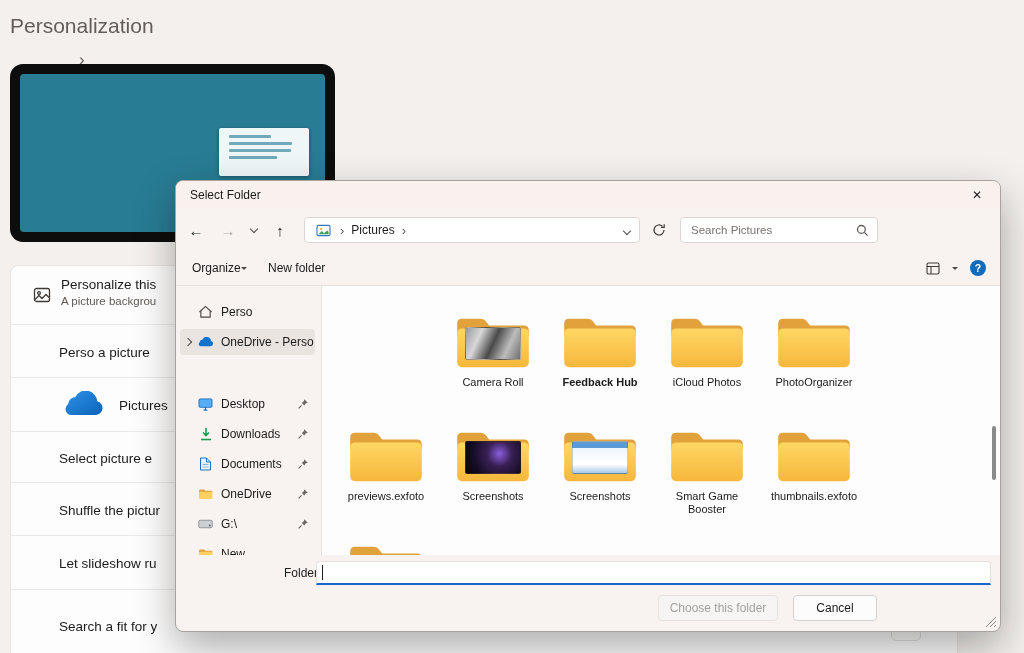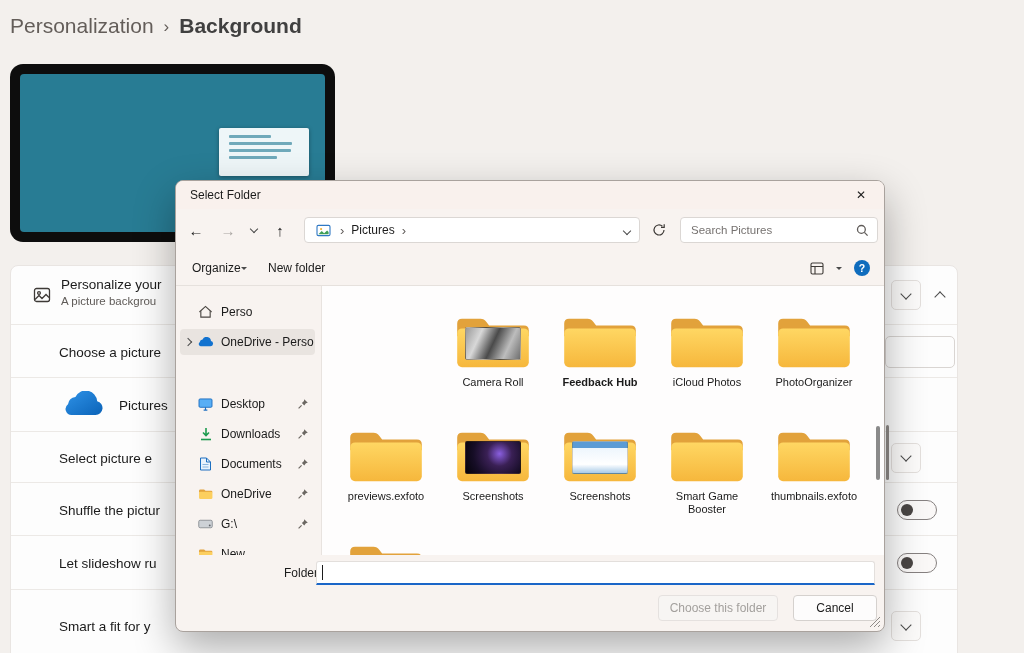--- a/index.html
+++ b/index.html
@@ -8,7 +8,7 @@
   .stage{position:relative;width:1024px;height:653px;}
 
   
-  .crumbs{position:absolute;left:10px;top:14px;display:flex;align-items:center;gap:10px;font-size:21px;color:#635d59;}
+  .crumbs{position:absolute;left:10px;top:14px;display:flex;align-items:center;gap:10px;font-size:21px;color:#635d59;flex-direction:column;}
   .crumbs .sep{font-size:17px;margin-top:2px;}
   .crumbs .cur{color:#404040;font-weight:700;}
 

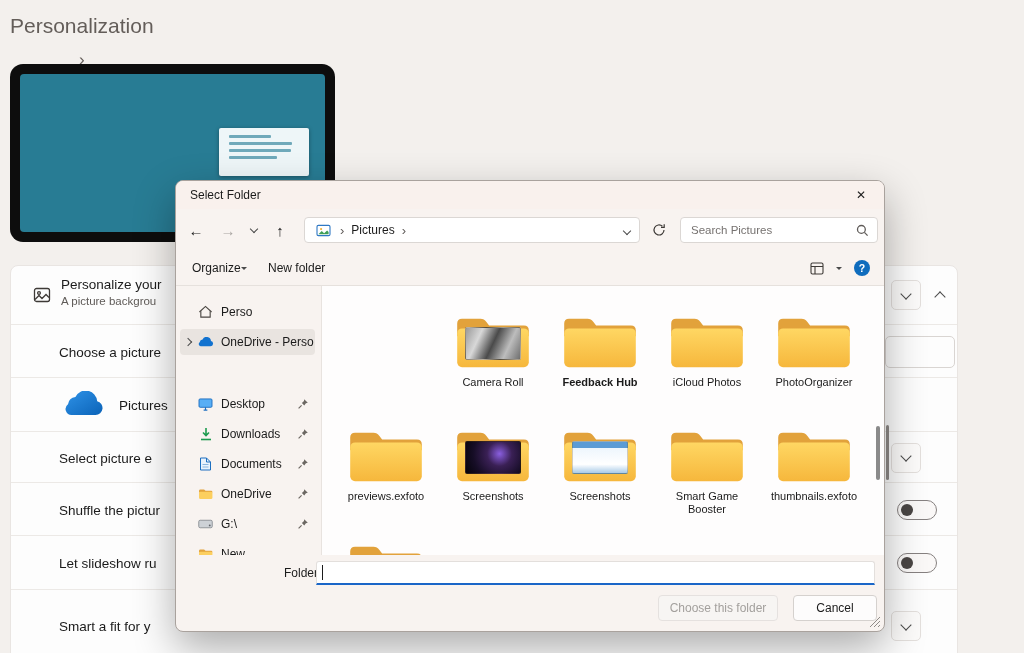--- a/index.html
+++ b/index.html
@@ -46,7 +46,7 @@
   .caret{width:0;height:0;border:3.5px solid transparent;border-top-color:#4a4a4a;margin-top:4px;display:inline-block;}
 
   
-  .dlg{position:absolute;left:175px;top:180px;width:710px;height:452px;background:#f8f3f0;border:1px solid #a9a29d;
+  .dlg{position:absolute;left:175px;top:180px;width:826px;height:452px;background:#f8f3f0;border:1px solid #a9a29d;
        border-radius:8px;box-sizing:border-box;box-shadow:0 16px 42px rgba(0,0,0,.32);overflow:hidden;z-index:5;padding-left:36px;}
   .dlg-title{position:absolute;left:0;top:0;right:0;height:28px;background:#f9f1ed;}
   .dlg-title .t{position:absolute;left:14px;top:7px;font-size:12px;}

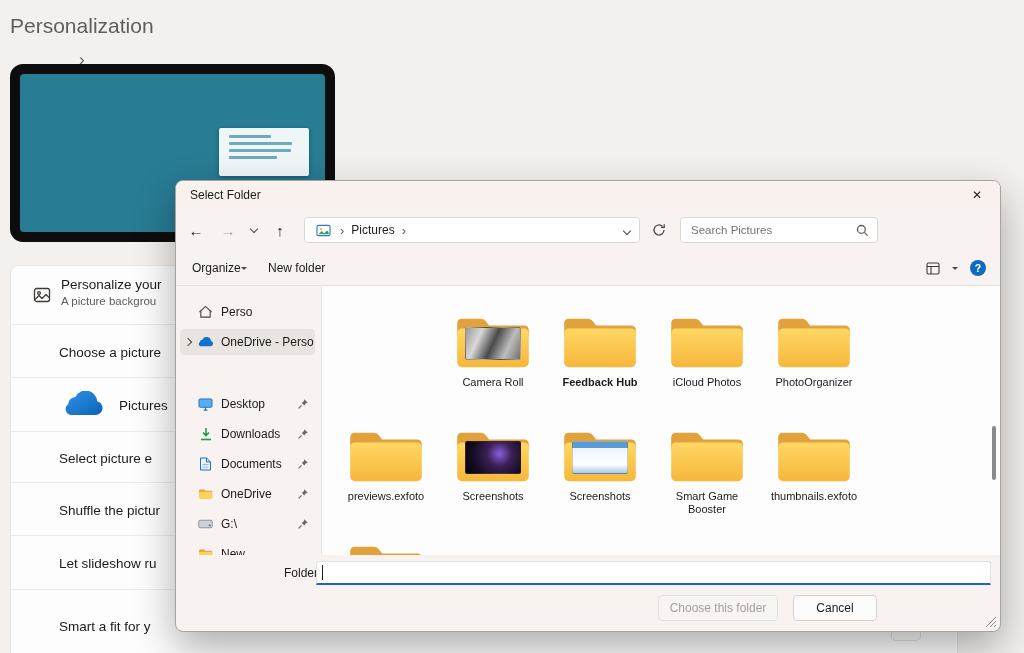--- a/index.html
+++ b/index.html
@@ -139,7 +139,7 @@
               <path d="M2 13.5l4-4 3 3 4-4 3 3"></path>
             </svg></span>
           <span class="rlbl2">
-            <span class="l1">Personalize your</span>
+            <span class="l1">Personalize this</span>
             <span class="l2">A picture backgrou</span>
           </span>
           <span class="ctl-select">

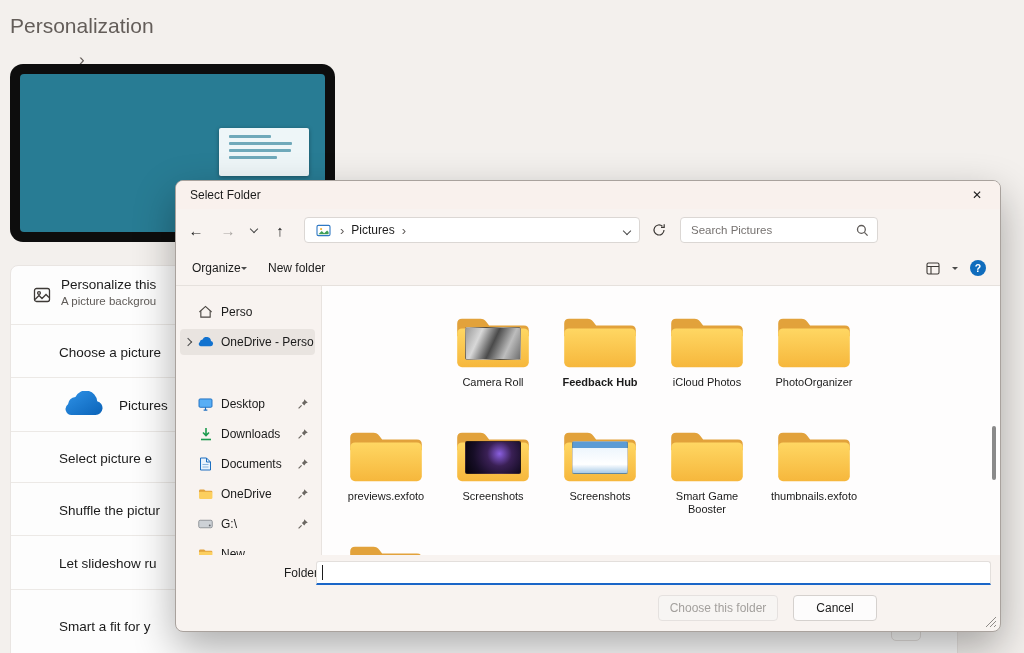--- a/index.html
+++ b/index.html
@@ -150,7 +150,7 @@
           </span>
         </div>
         <div class="srow" style="top: 58px; height: 53px; border-top: 1px solid rgb(236, 233, 230);">
-          <span class="rlbl" style="left:48px">Choose a picture</span>
+          <span class="rlbl" style="left:48px">Perso a picture</span>
           <span class="ctl-frag"></span>
         </div>
         <div class="srow" style="top: 111px; height: 54px; border-top: 1px solid rgb(236, 233, 230);">

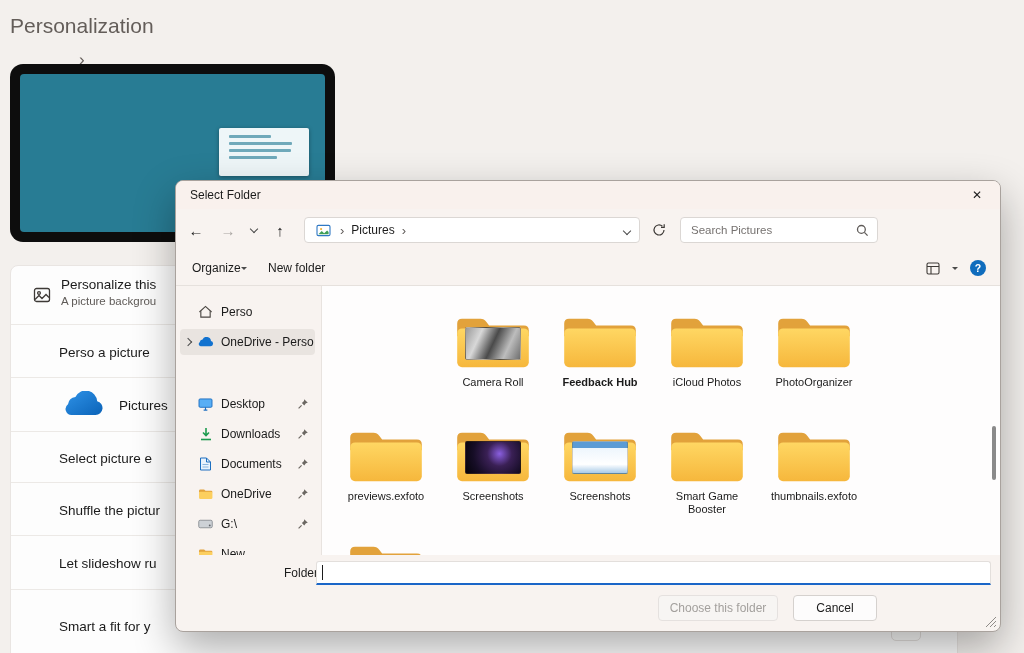--- a/index.html
+++ b/index.html
@@ -180,7 +180,7 @@
           <span class="ctl-toggle"></span>
         </div>
         <div class="srow" style="top: 323px; height: 72px; border-top: 1px solid rgb(236, 233, 230);">
-          <span class="rlbl" style="left:48px">Smart a fit for y</span>
+          <span class="rlbl" style="left:48px">Search a fit for y</span>
           <span class="ctl-select">
             <span class="chev down"></span>
           </span>

